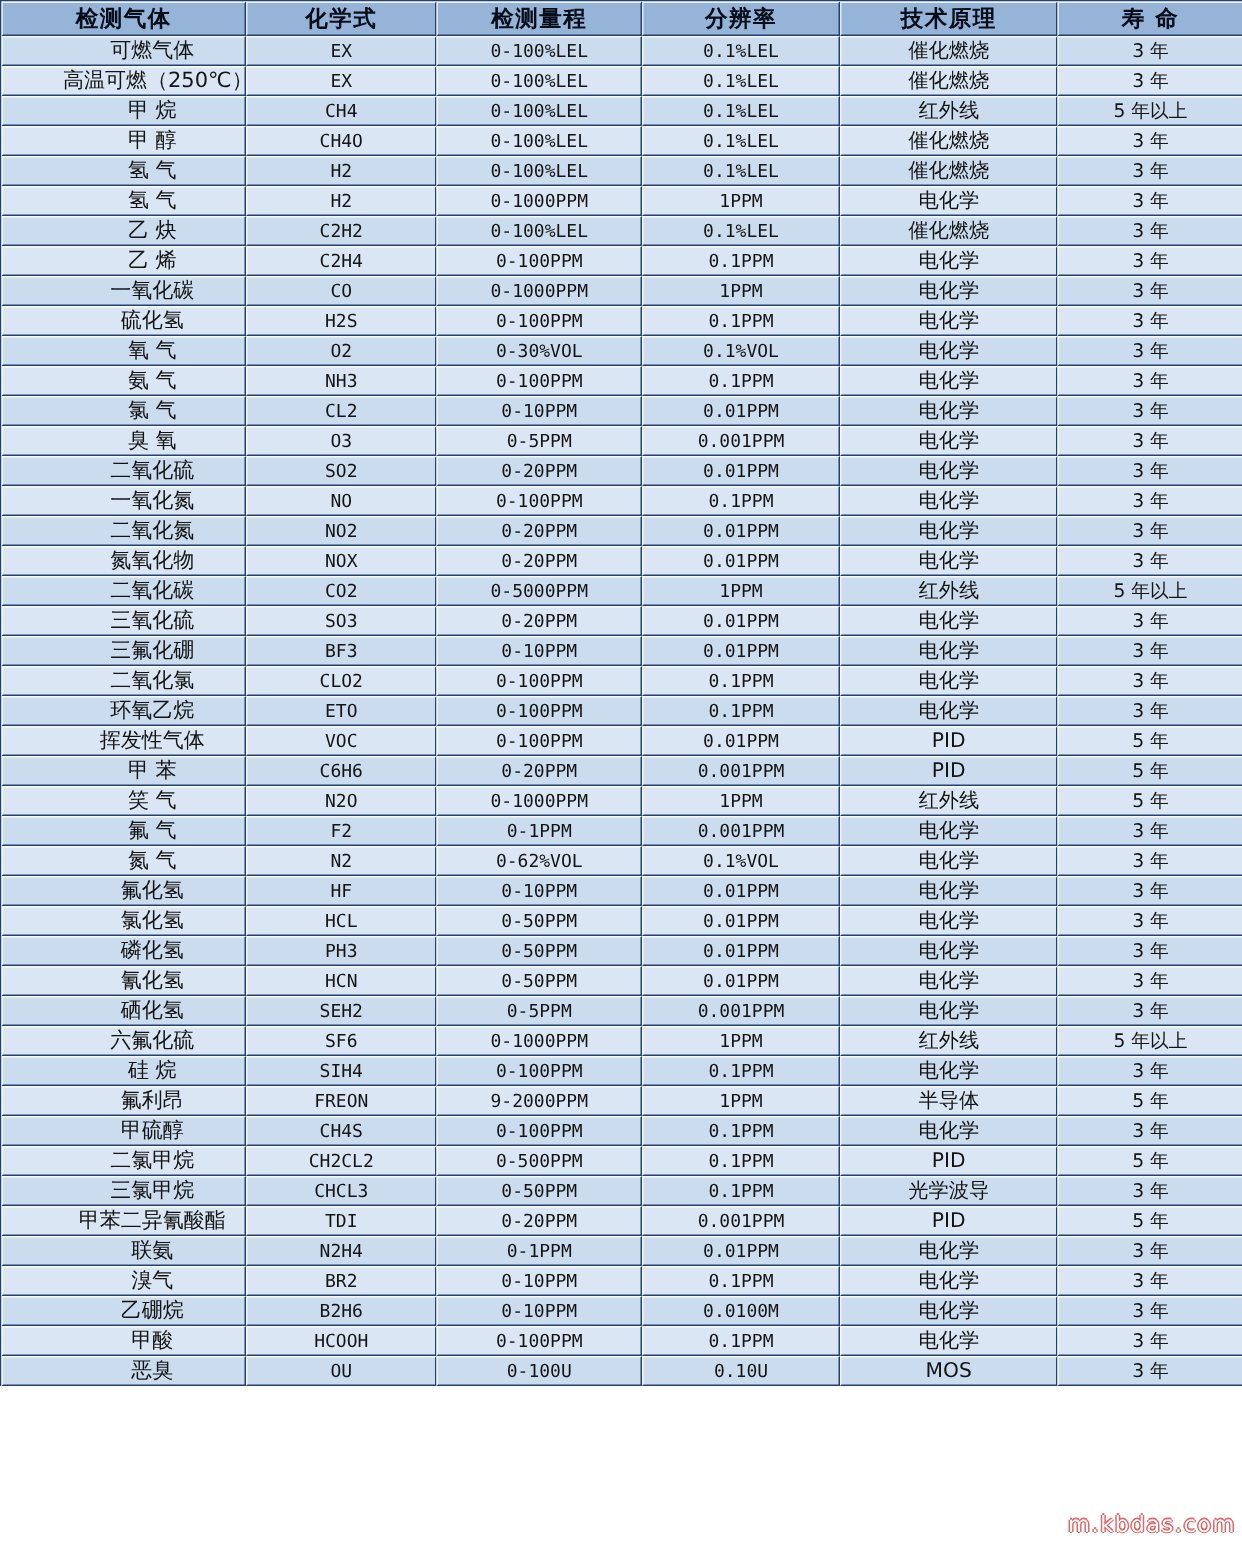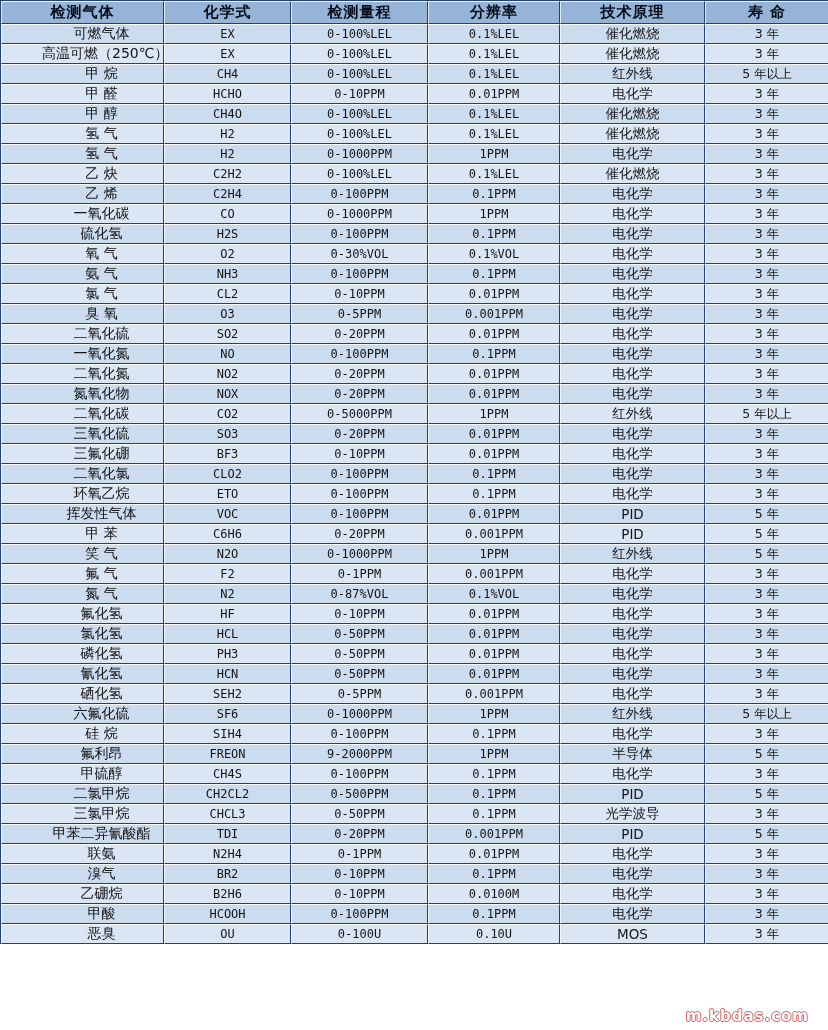--- a/index.html
+++ b/index.html
@@ -120,14 +120,6 @@
       <td class="c5">5 年以上</td>
     </tr>
         <tr>
-      <td class="c0">甲 醛</td>
-      <td class="c1">HCHO</td>
-      <td class="c2">0-10PPM</td>
-      <td class="c3">0.01PPM</td>
-      <td class="c4">电化学</td>
-      <td class="c5">3 年</td>
-    </tr>
-        <tr>
       <td class="c0">甲 醇</td>
       <td class="c1">CH4O</td>
       <td class="c2">0-100%LEL</td>

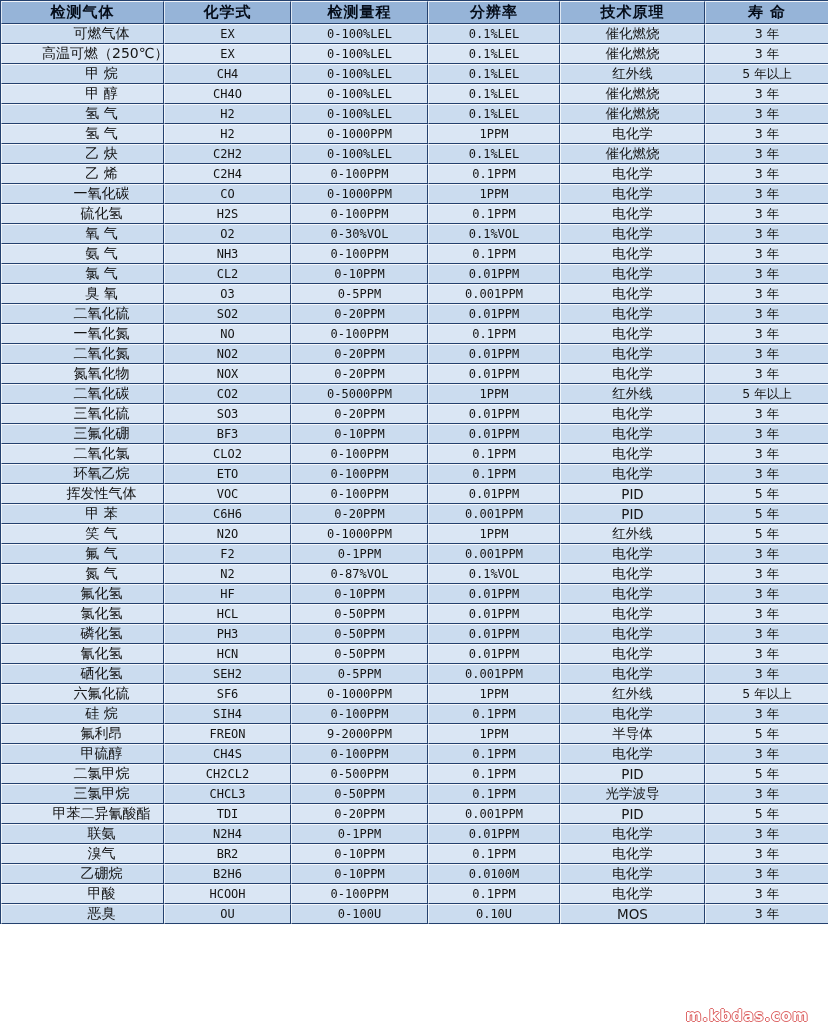--- a/index.html
+++ b/index.html
@@ -314,7 +314,7 @@
         <tr>
       <td class="c0">氮 气</td>
       <td class="c1">N2</td>
-      <td class="c2">0-87%VOL</td>
+      <td class="c2">0-62%VOL</td>
       <td class="c3">0.1%VOL</td>
       <td class="c4">电化学</td>
       <td class="c5">3 年</td>

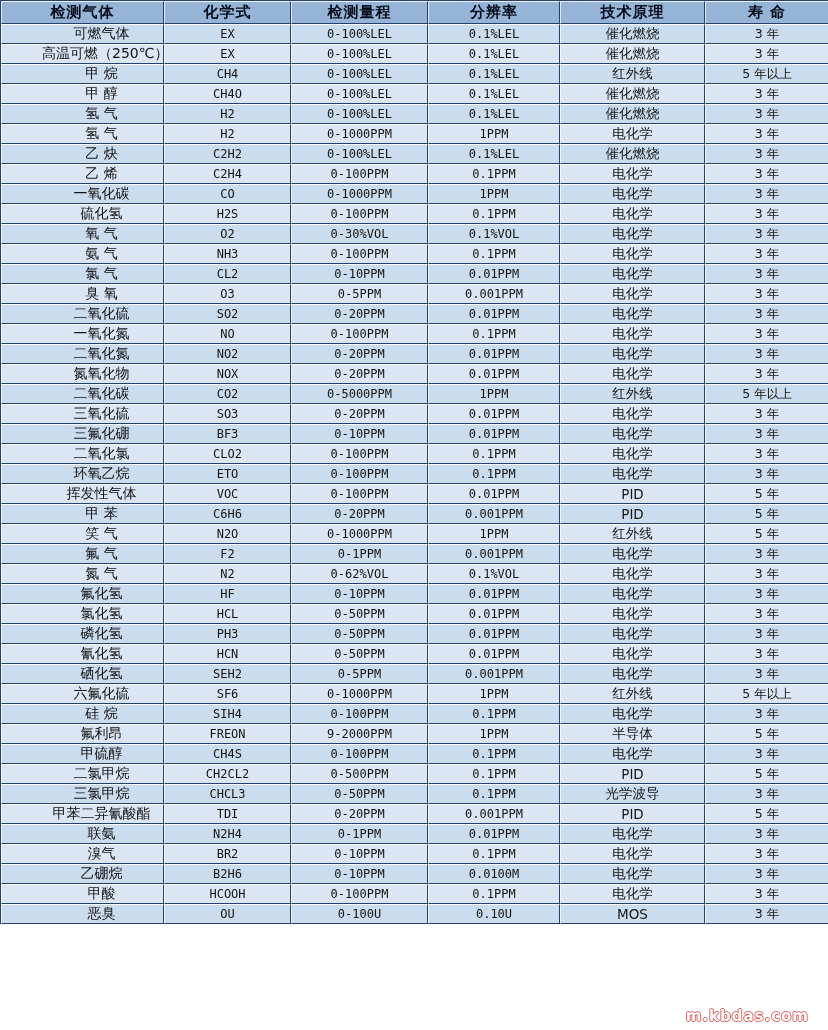--- a/index.html
+++ b/index.html
@@ -57,10 +57,10 @@
   .gas-table td.c5 { font-size: 12.5px; margin-left: 20px; }
   .watermark {
     position: absolute;
-    right: 19px;
+    right: 4px;
     bottom: 5px;
     font-size: 15px;
-    font-weight: bold;
+    font-weight: normal;
     letter-spacing: 1px;
     color: #ffffff;
     text-shadow:

